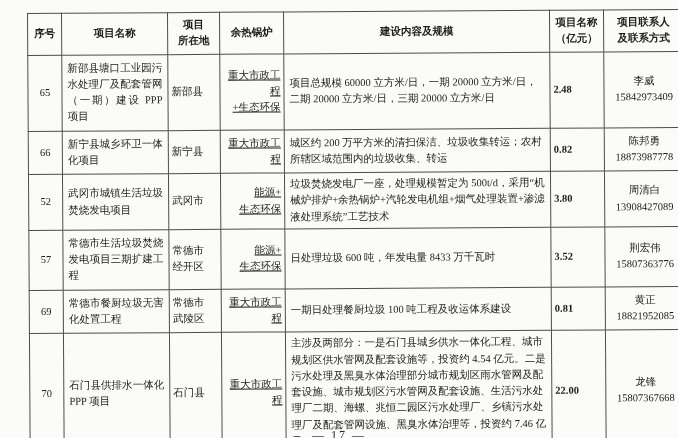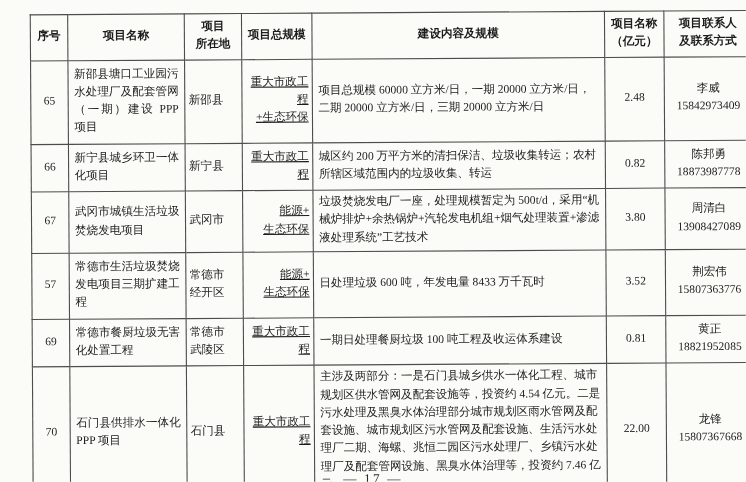--- a/index.html
+++ b/index.html
@@ -66,7 +66,7 @@
         <th>项目名称</th>
         <th>项目
 所在地</th>
-        <th>项目总规模</th>
+        <th>余热锅炉</th>
         <th>建设内容及规模</th>
         <th>项目名称
 （亿元）</th>

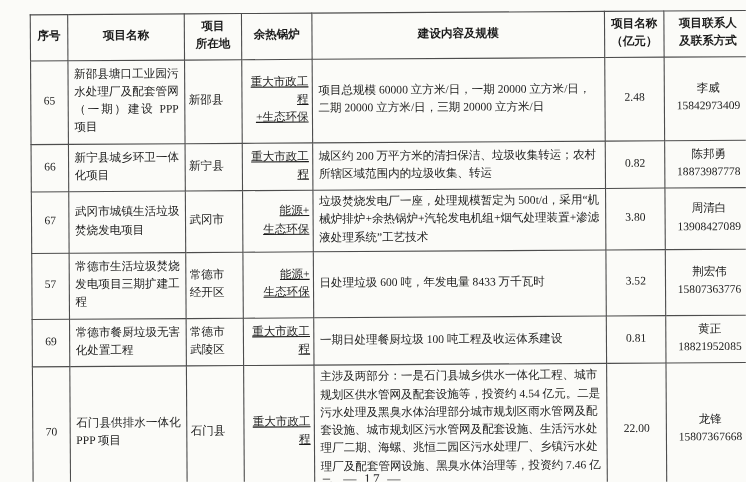--- a/index.html
+++ b/index.html
@@ -37,7 +37,7 @@
   td.cell-loc{}
   td.cell-ind{text-align:right;white-space:pre-line;text-decoration:underline;}
   td.cell-content{text-align:left;padding:3px 5px;}
-  td.cell-inv{text-align:center;}
+  td.cell-inv{text-align:left;font-weight:bold;}
   td.cell-contact{text-align:center;}
   .contact-name,.contact-phone{display:block;}
   .page-footer{

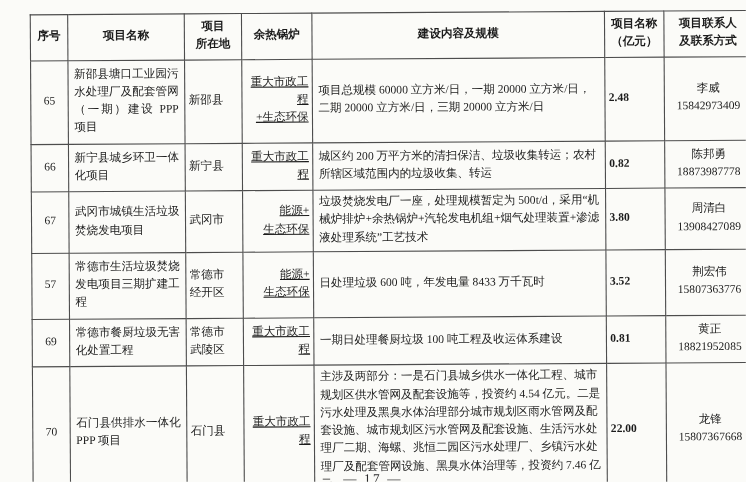--- a/index.html
+++ b/index.html
@@ -101,7 +101,7 @@
         </td>
       </tr>
       <tr>
-        <td class="cell-no">67</td>
+        <td class="cell-no">52</td>
         <td class="cell-name">武冈市城镇生活垃圾焚烧发电项目</td>
         <td class="cell-loc" style="white-space: pre-line;">武冈市</td>
         <td class="cell-ind">能源+

